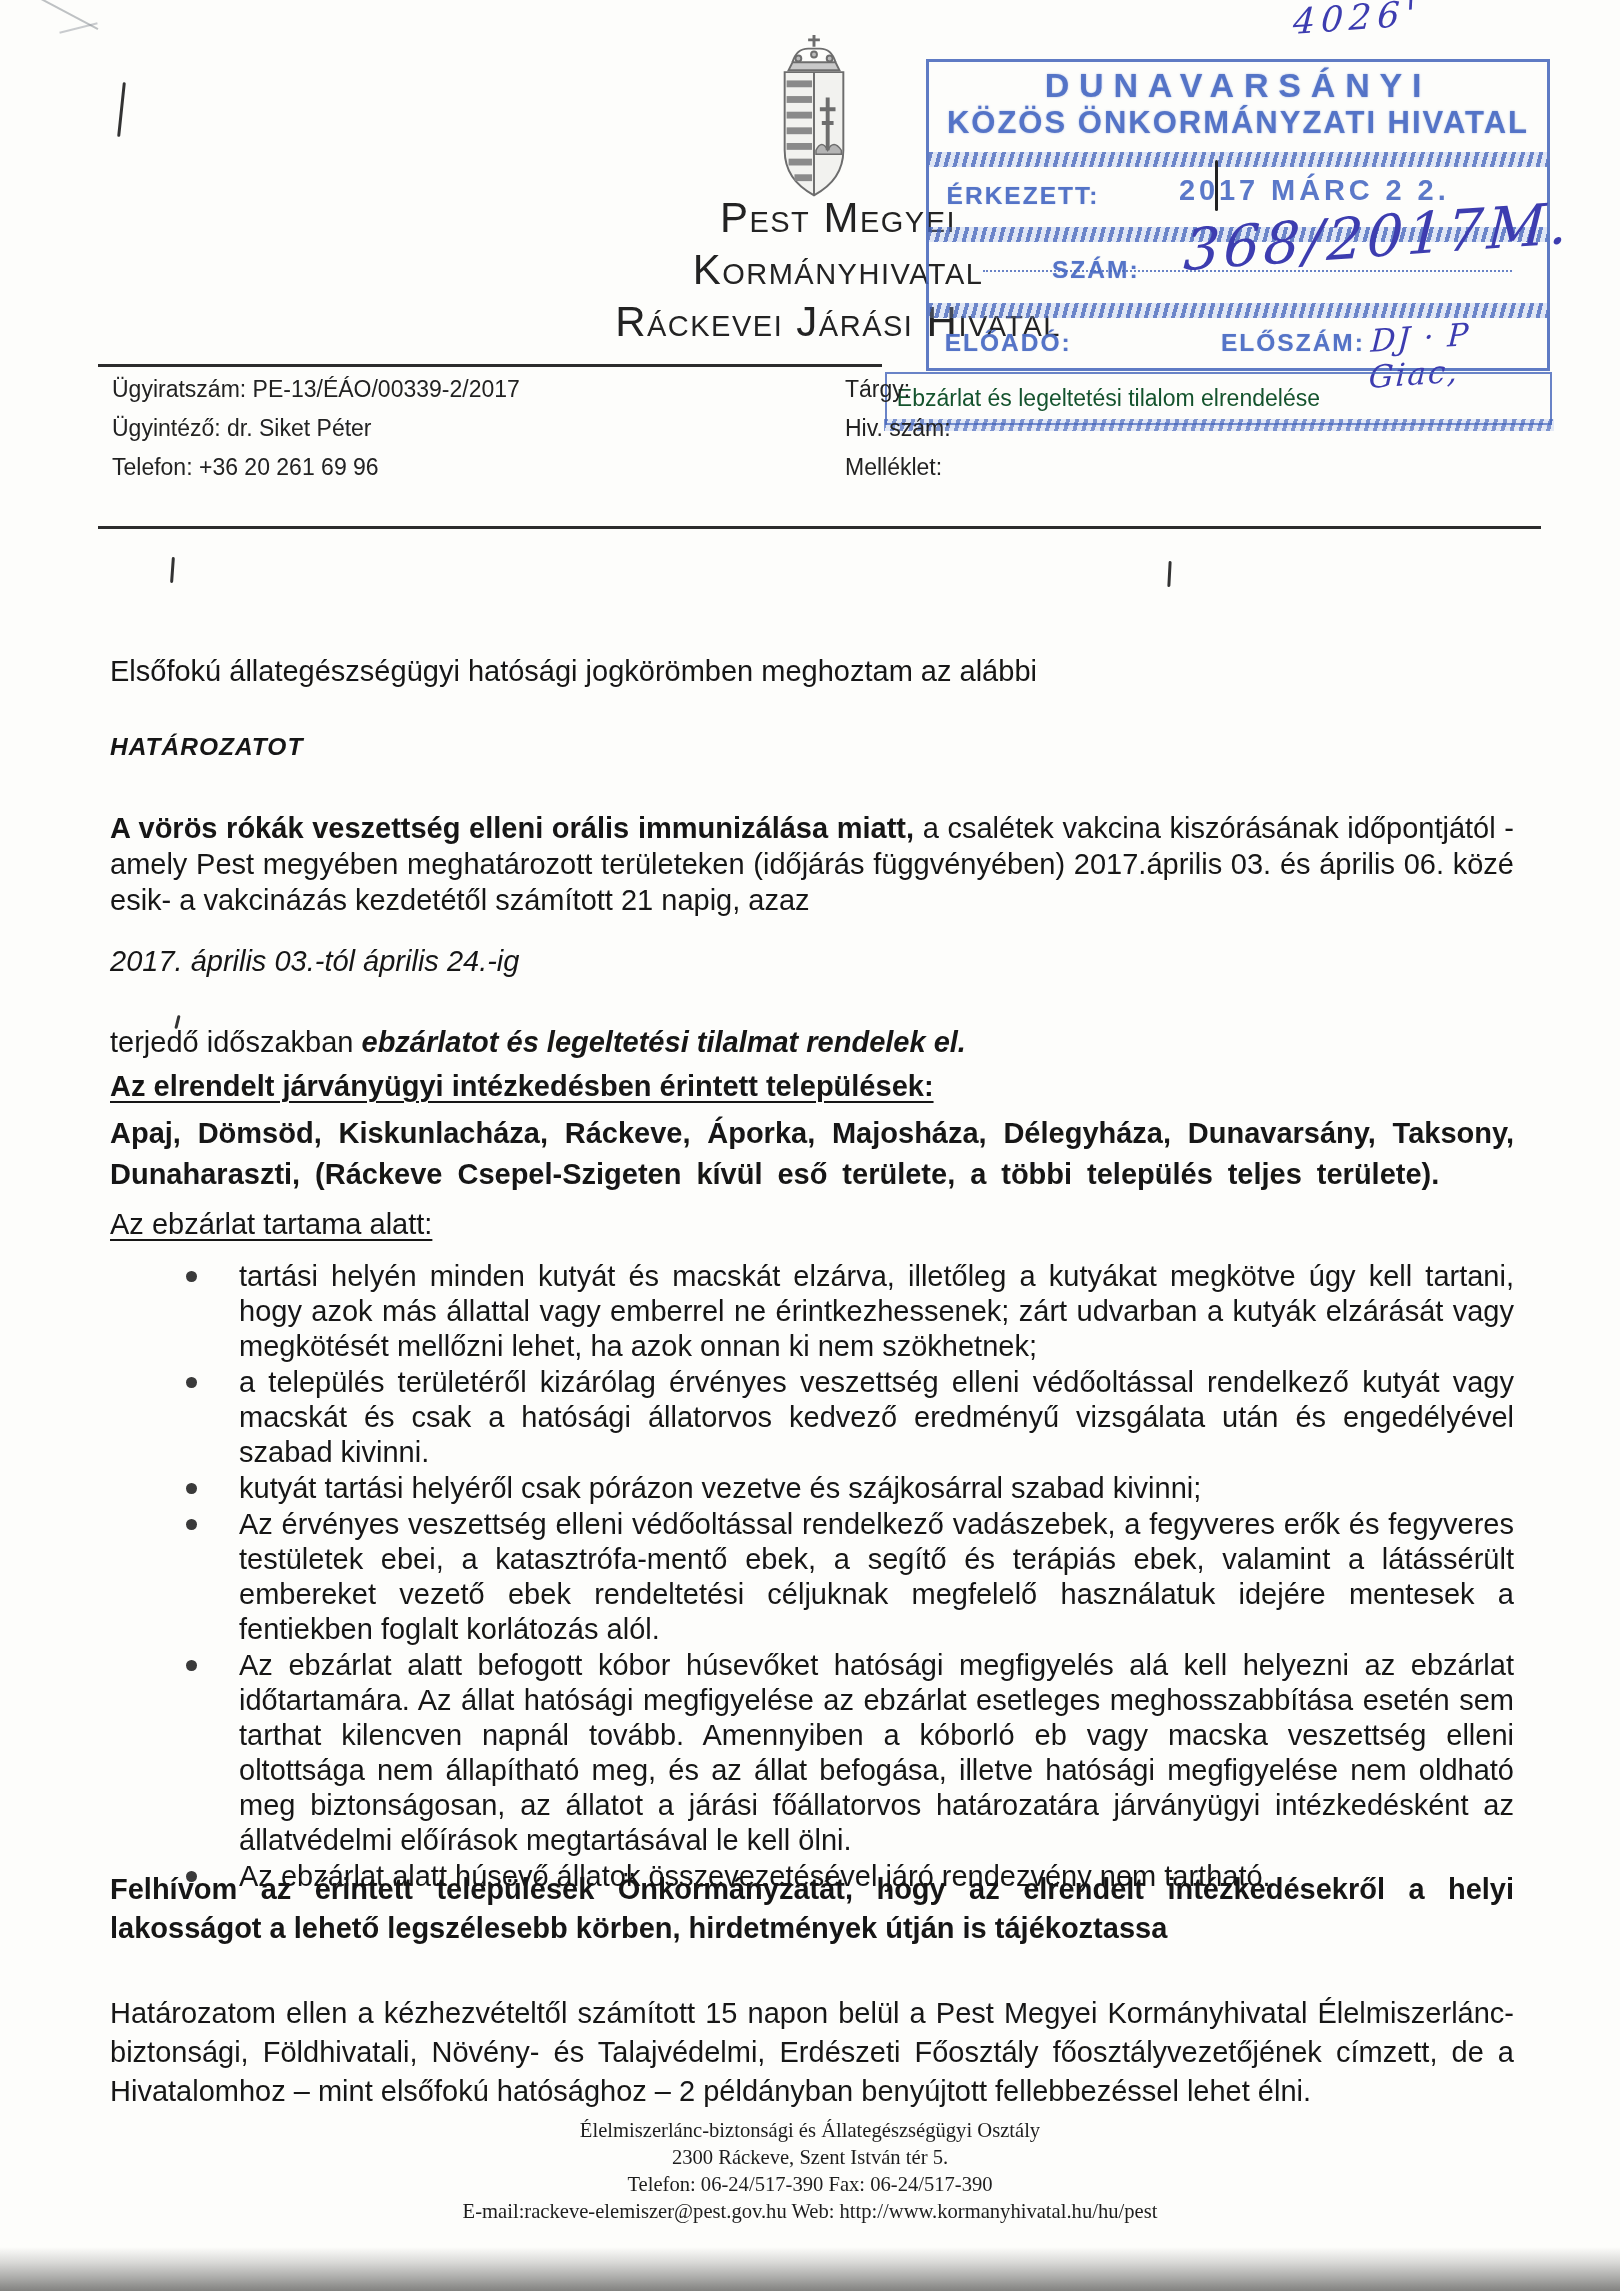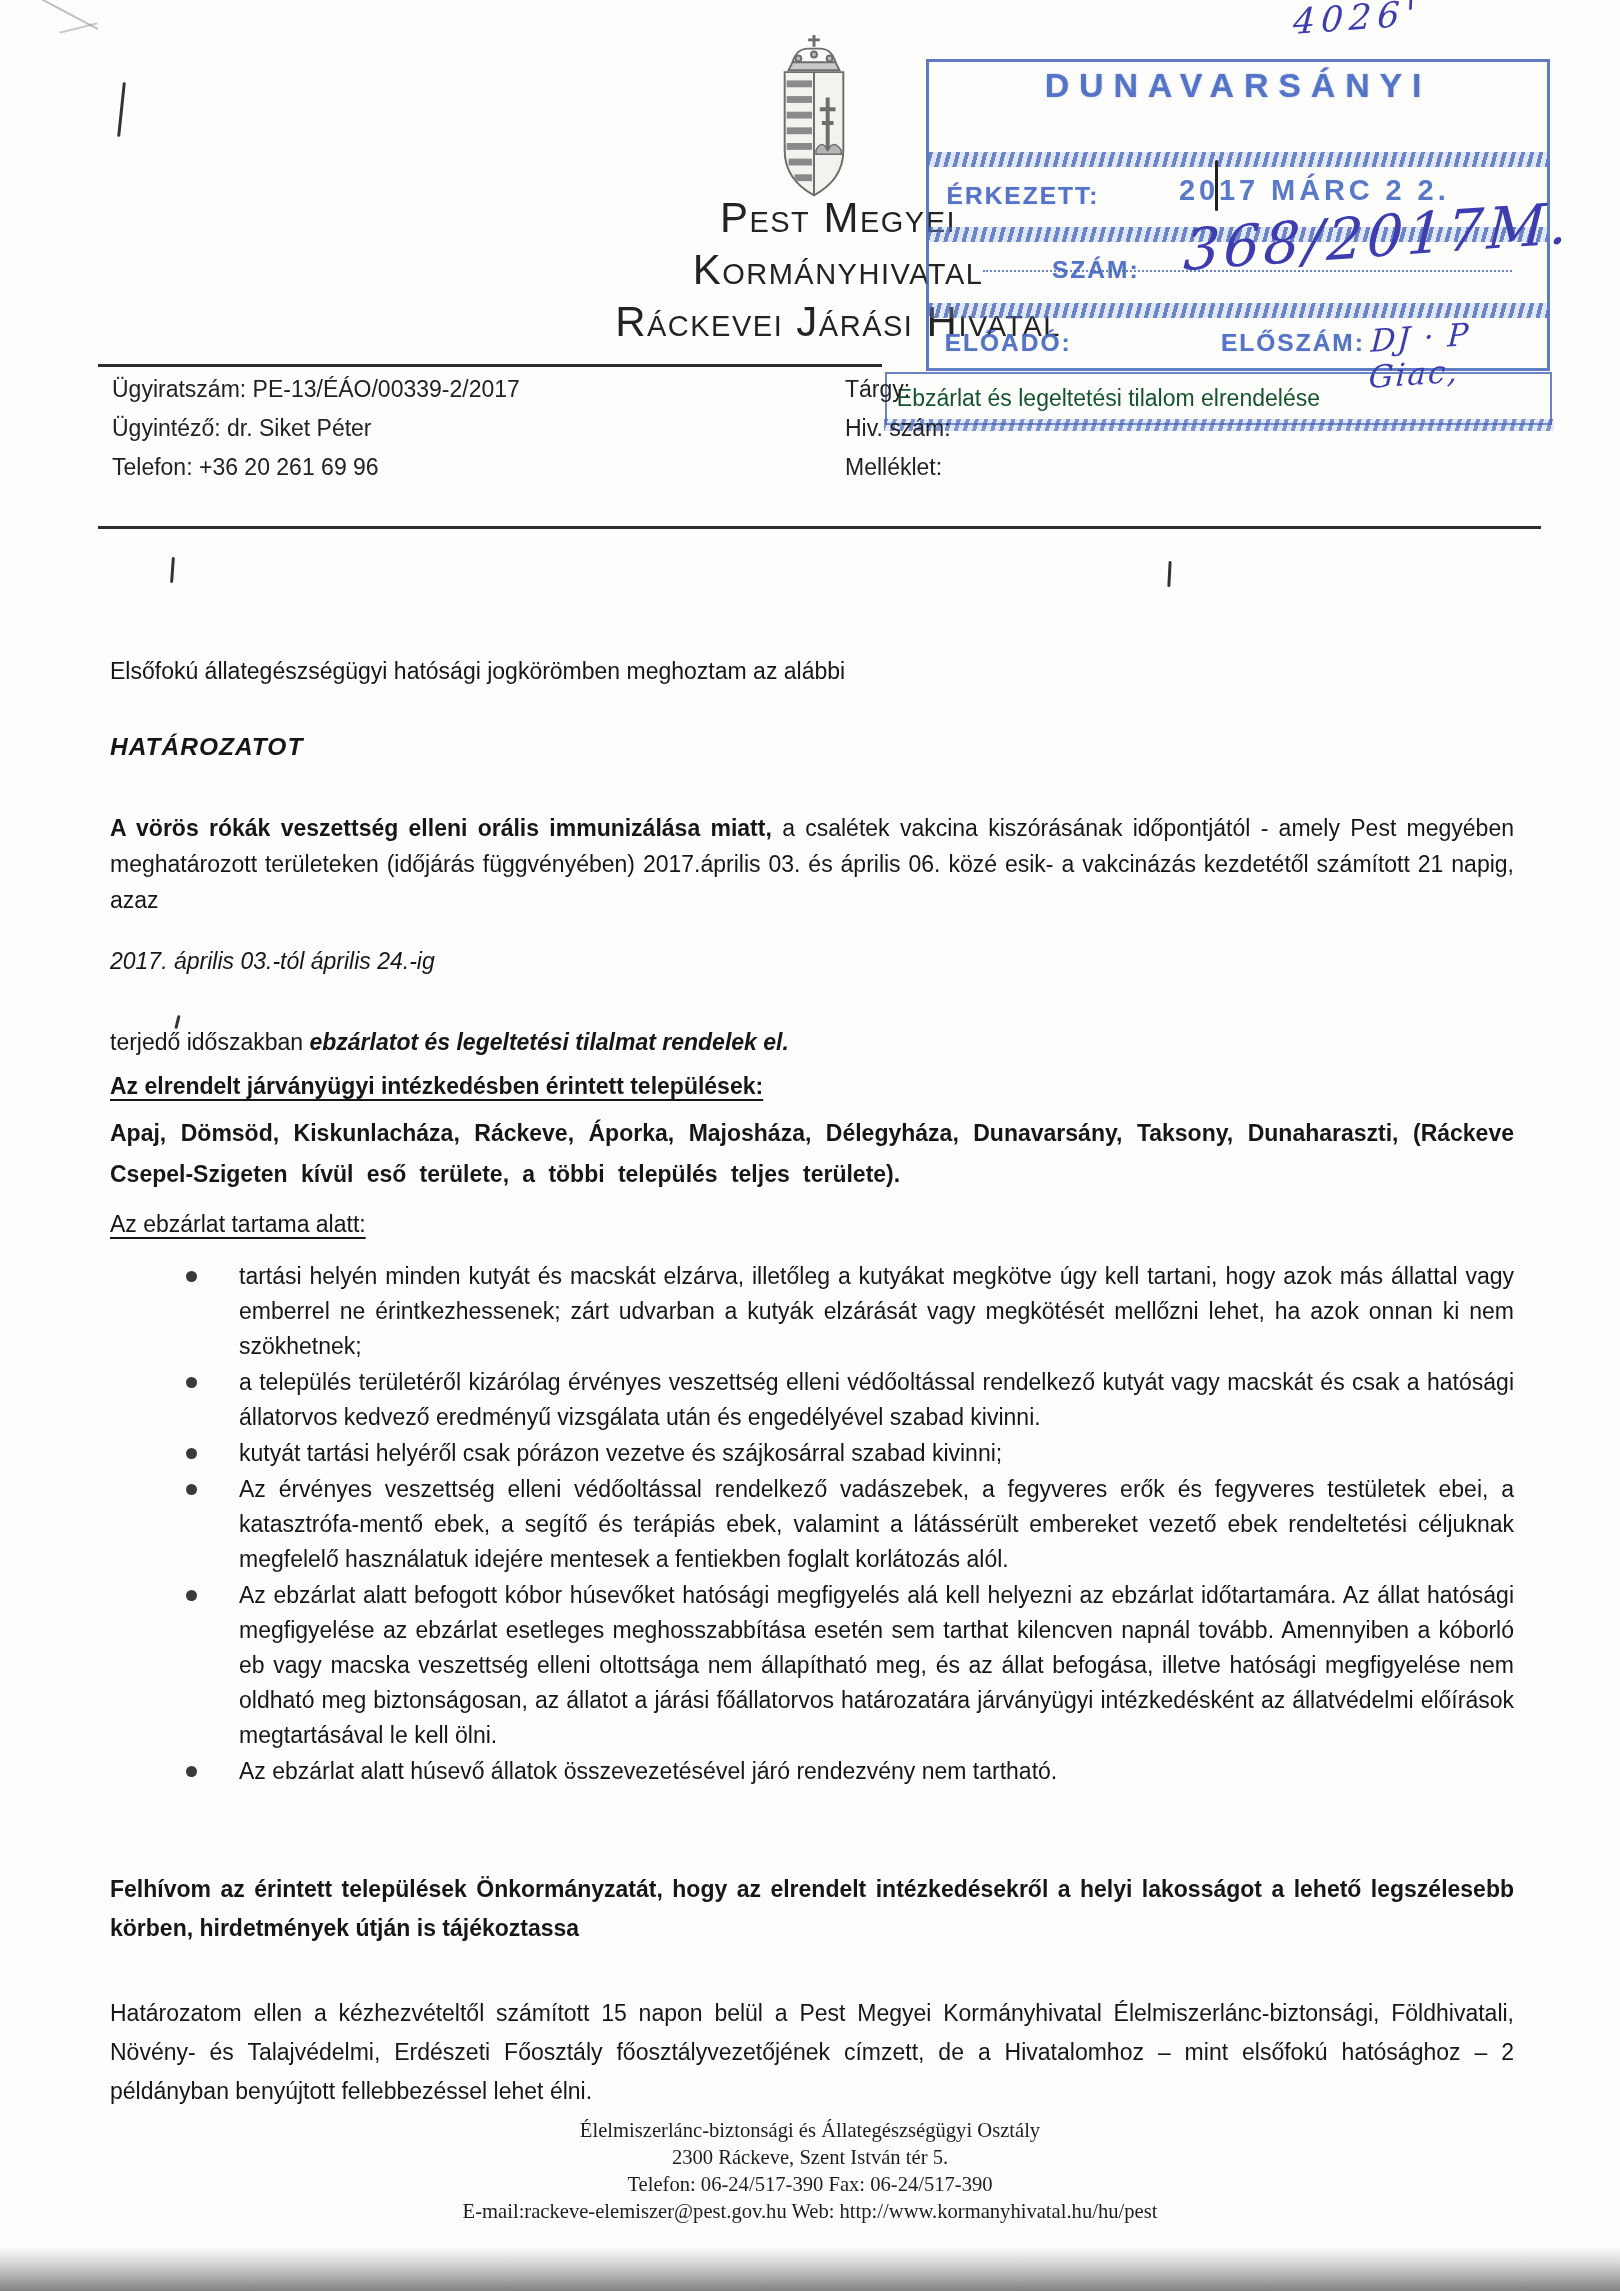--- a/index.html
+++ b/index.html
@@ -109,6 +109,7 @@
 
 <div class="stamp">
   <div class="stamp-text stamp-line1">DUNAVARSÁNYI</div>
+  <div class="stamp-text stamp-line2">KÖZÖS ÖNKORMÁNYZATI HIVATAL</div>
   <div class="hatch" style="top:90px;"></div>
   <div class="stamp-text stamp-small" style="position:absolute;left:17.6px;top:120px;">ÉRKEZETT:</div>
   <div class="stamp-text" style="position:absolute;left:250px;top:112px;font-size:29px;letter-spacing:3.9px;">2017 MÁRC 2 2.</div>

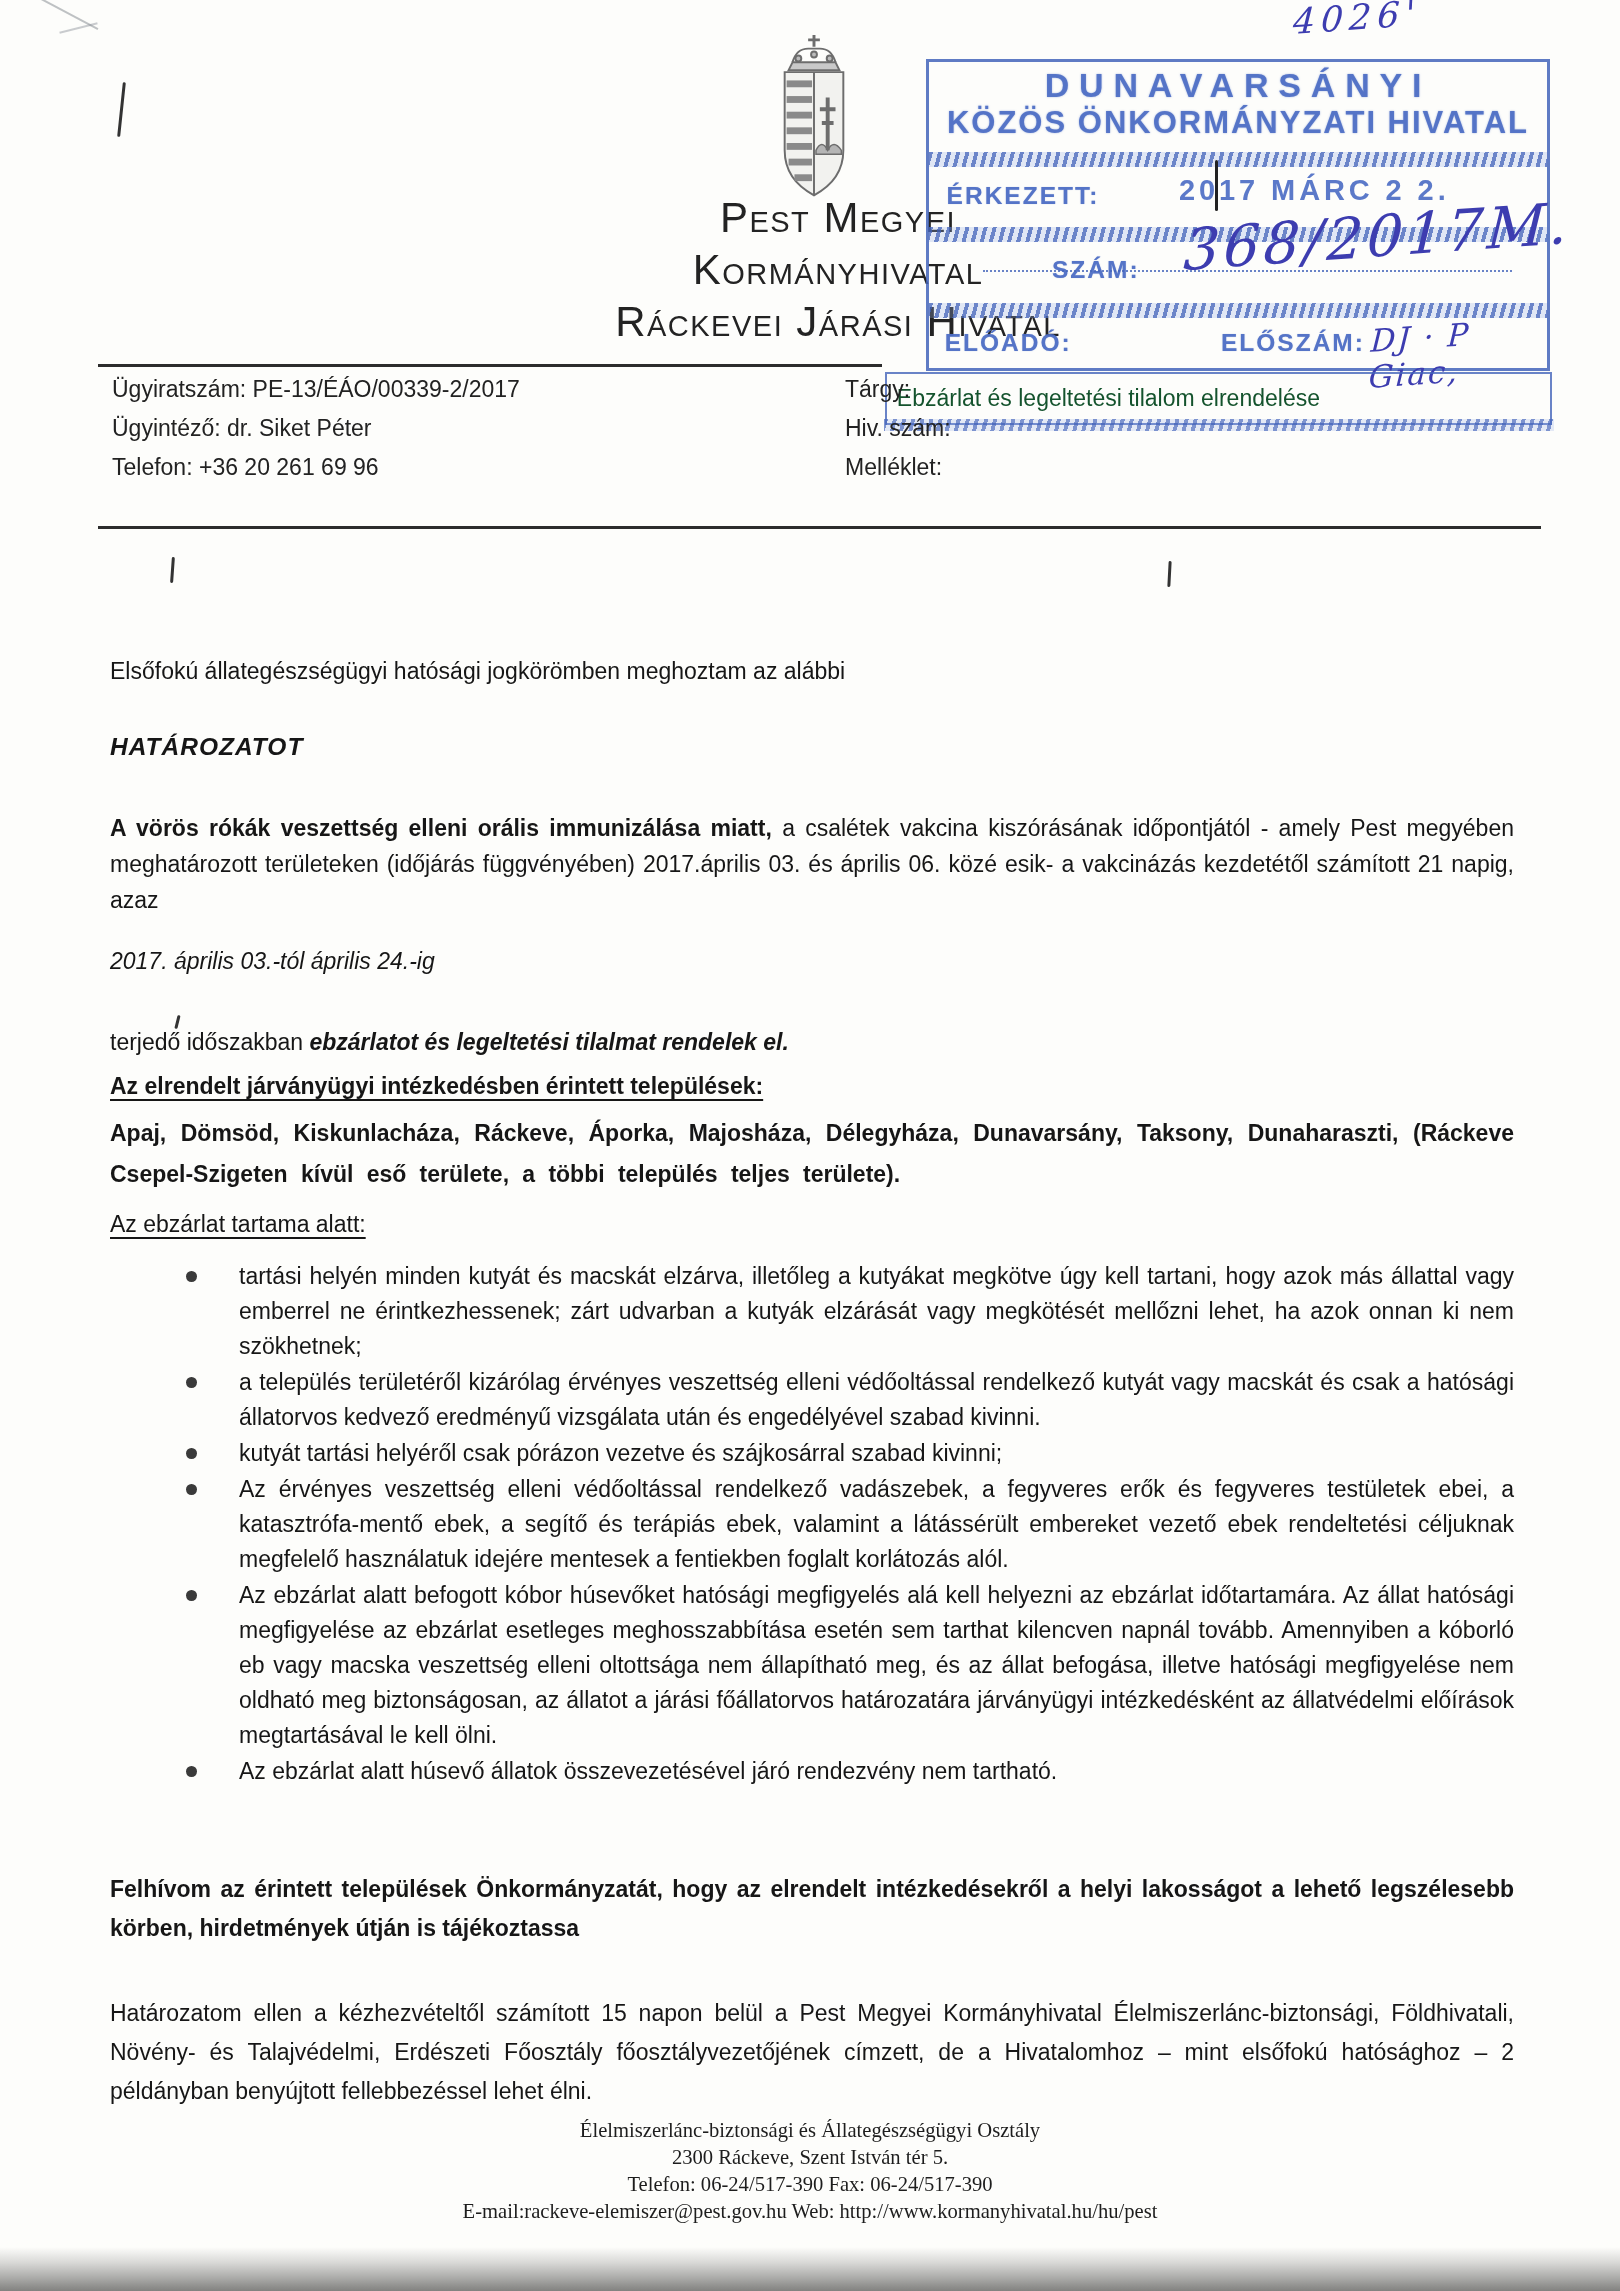--- a/index.html
+++ b/index.html
@@ -55,7 +55,7 @@
   .bottom-band{position:absolute;left:0;bottom:0;width:100%;height:45px;
     background:linear-gradient(#fdfdfb 0%,#d8d8d6 35%,#a9a9a7 70%,#7e7e7c 100%);}
   
-  .bt{position:absolute;left:110px;width:1404px;font-size:23px;line-height:36px;color:#161616;}
+  .bt{position:absolute;left:110px;width:1404px;font-size:29px;line-height:36px;color:#161616;}
   .just{text-align:justify;}
   .center{}
   .bi{font-weight:bold;font-style:italic;}

